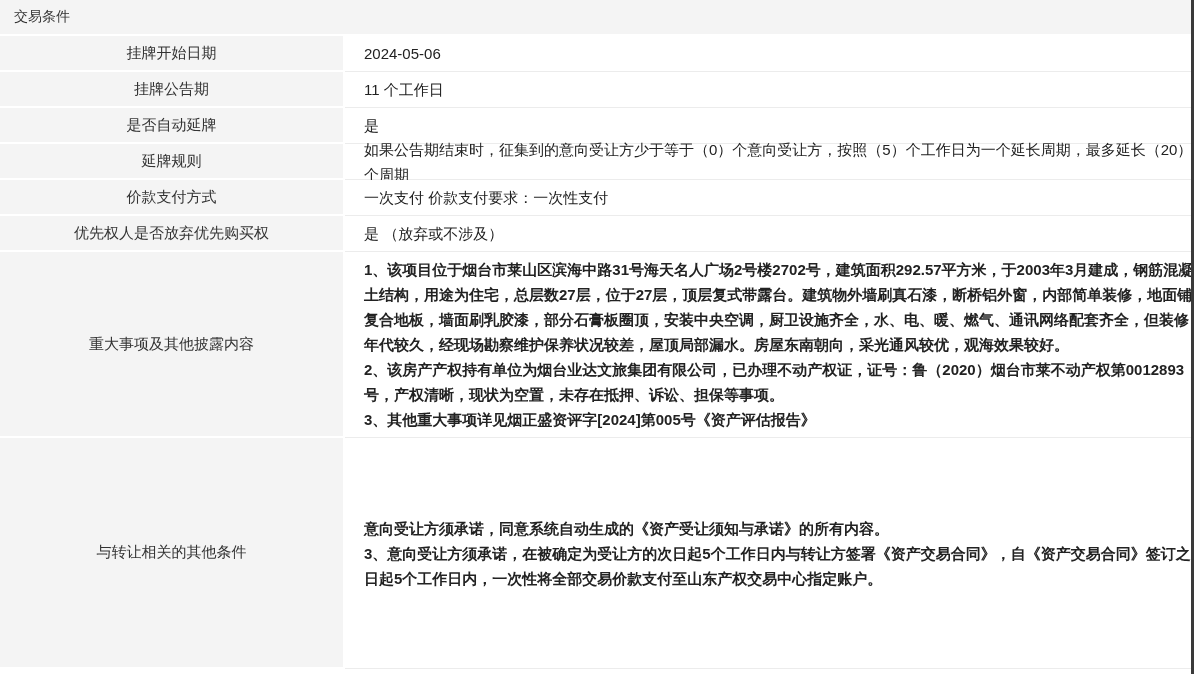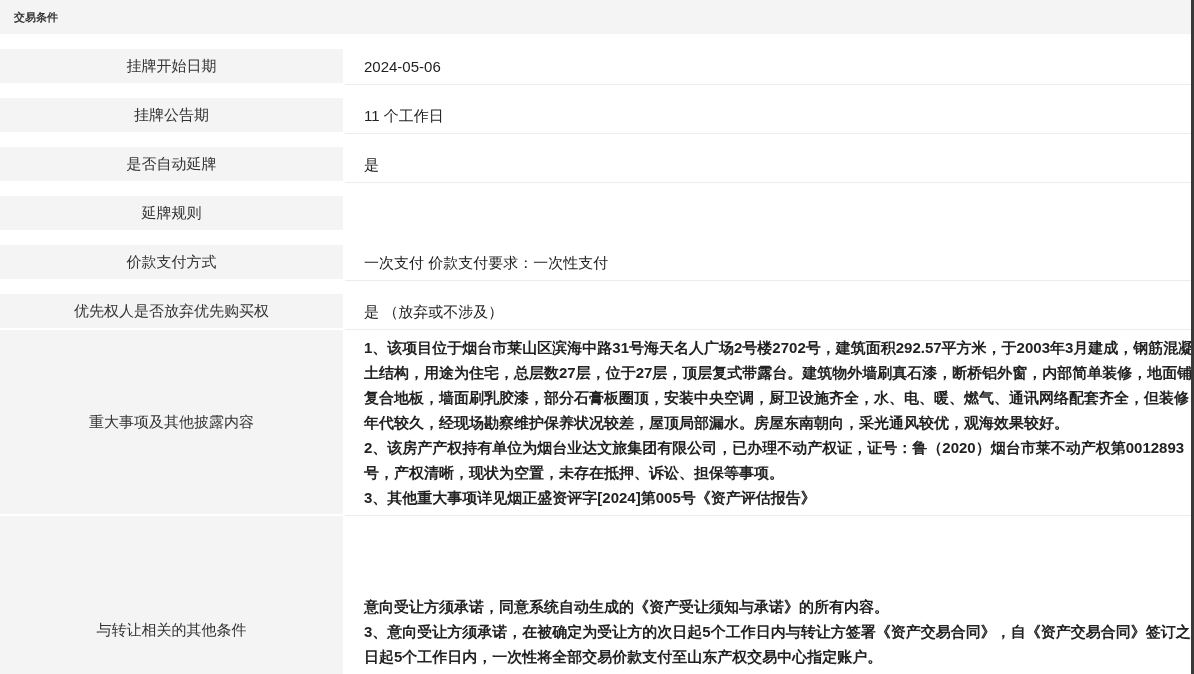--- a/index.html
+++ b/index.html
@@ -19,7 +19,7 @@
     display:flex;align-items:center;
     padding-left:14px;
     box-sizing:border-box;
-    font-size:11px;font-weight:bold;color:#333;
+    font-size:14px;font-weight:normal;color:#333;
   }
   .row{display:flex;align-items:stretch;}
   .cell{box-sizing:border-box;}

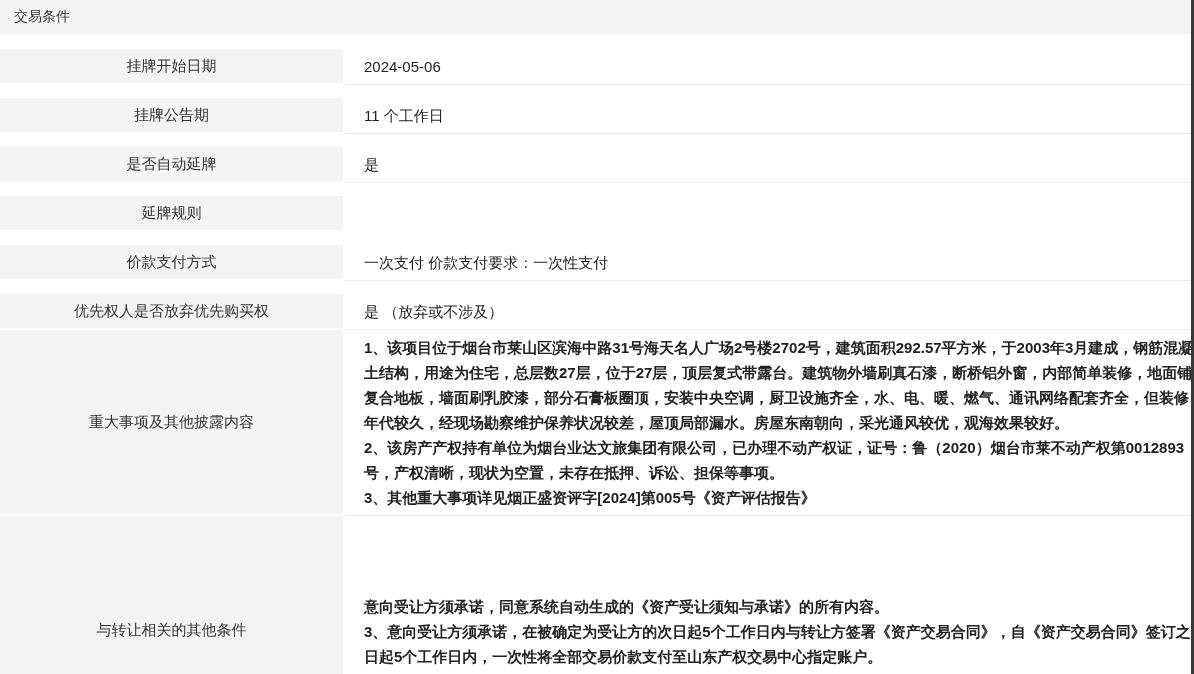--- a/index.html
+++ b/index.html
@@ -42,7 +42,7 @@
     font-size:15px;color:#222;
     line-height:25px;
   }
-  .h36{height:36px;margin-top:13px;}
+  .h36{height:36px;}
   .h186{height:186px;}
   .h231{height:231px;}
   .para{line-height:25px;font-weight:bold;}

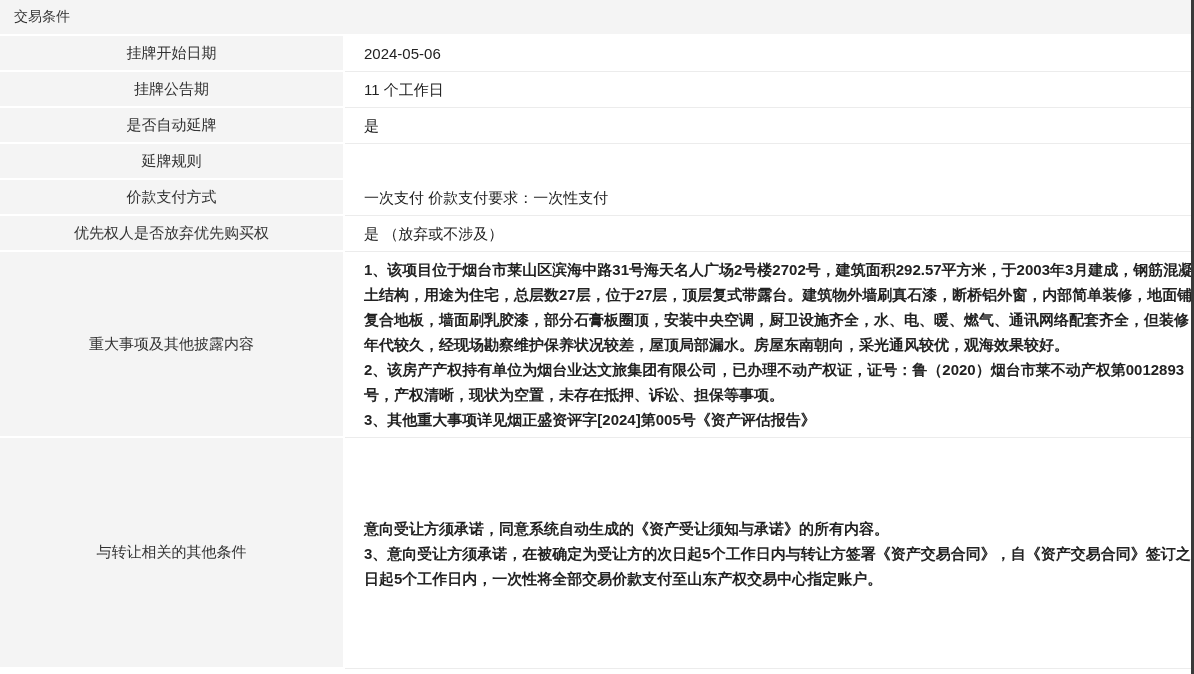--- a/index.html
+++ b/index.html
@@ -76,6 +76,7 @@
 
   <div class="row h36">
     <div class="cell label">延牌规则</div>
+    <div class="cell value">如果公告期结束时，征集到的意向受让方少于等于（0）个意向受让方，按照（5）个工作日为一个延长周期，最多延长（20）个周期</div>
   </div>
 
   <div class="row h36">

